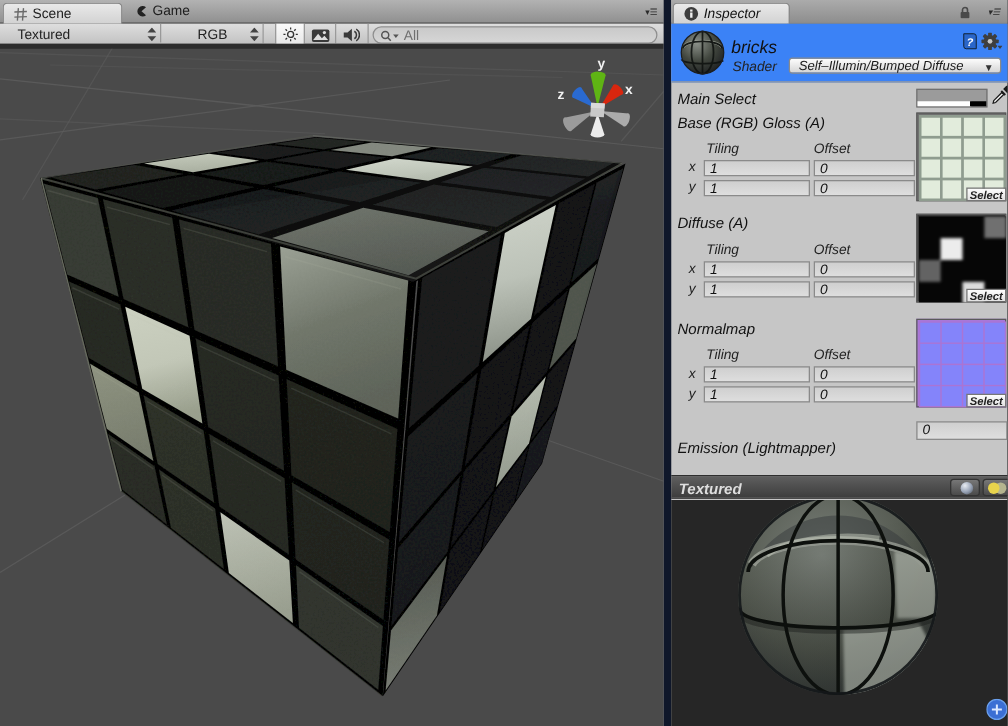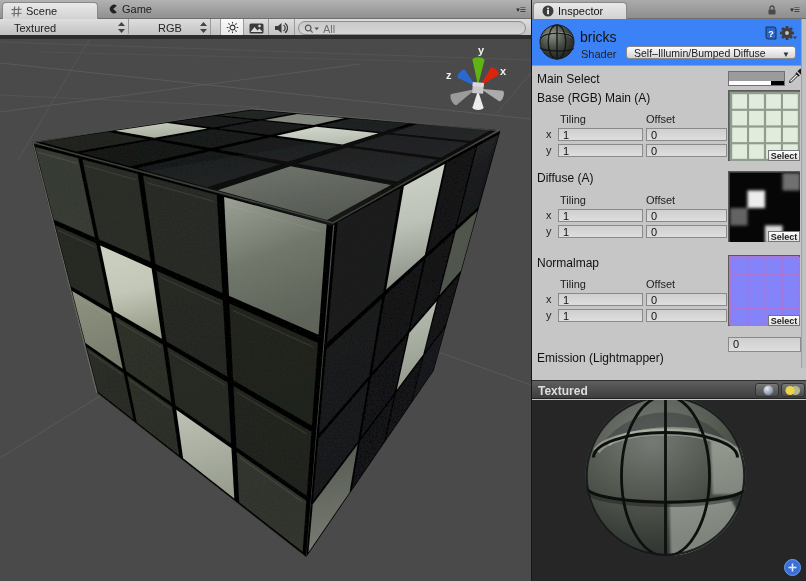--- a/index.html
+++ b/index.html
@@ -256,7 +256,7 @@
 </svg></div>
 </div>
 
-<div class="panel" style="left:531px;top:0;width:275px;height:581px;background:#c6c6c6;border-left:1px solid #0f172a;">
+<div class="panel" style="left:531px;top:0;width:275px;height:581px;background:#c6c6c6;border-left:6px solid #0f172a;font-style:italic;">
  <div class="tabbar" style="background:linear-gradient(#ababab,#8e8e8e);">
   <div class="tab" style="left:1px;width:94px;color:#111;">
    <svg width="12" height="12" style="margin-right:4px" viewBox="0 0 12 12">

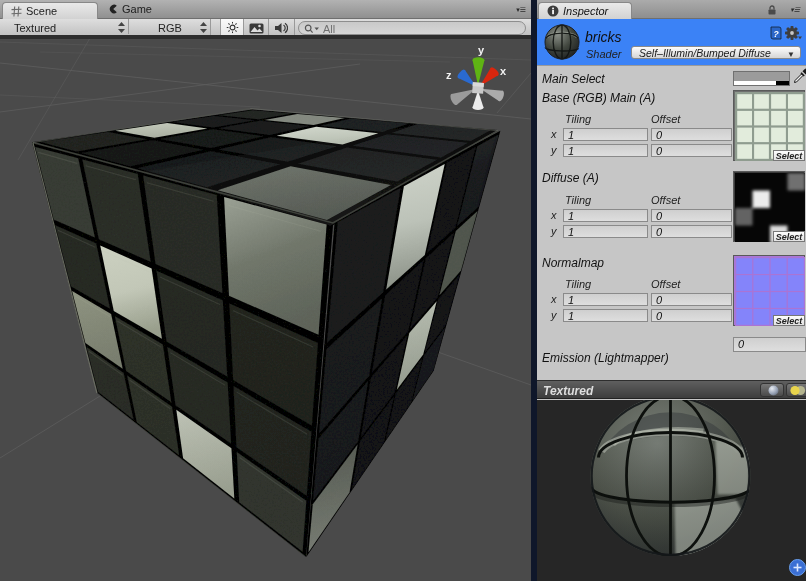--- a/index.html
+++ b/index.html
@@ -330,7 +330,7 @@
   <path d="M10.5 5.2 L13.8 8.5 L15.8 6.5 a2.3 2.3 0 0 0 -3.3 -3.3 Z" fill="#1a1a1a"></path>
   <line x1="9" y1="6.8" x2="12.2" y2="10" stroke="#1a1a1a" stroke-width="1.6"></line>
     </svg>
- <div style="position:absolute;left:5px;top:91px;font-size:12px;color:#111;">Base (RGB) Main (A)</div>
+ <div style="position:absolute;left:5px;top:91px;font-size:12px;color:#111;">Base (RGB) Gloss (A)</div>
  <div style="position:absolute;left:5px;top:171px;font-size:12px;color:#111;">Diffuse (A)</div>
  <div style="position:absolute;left:5px;top:256px;font-size:12px;color:#111;">Normalmap</div>
  <div style="position:absolute;left:5px;top:339px;font-size:12px;color:#111;margin-top:12px;">Emission (Lightmapper)</div>

